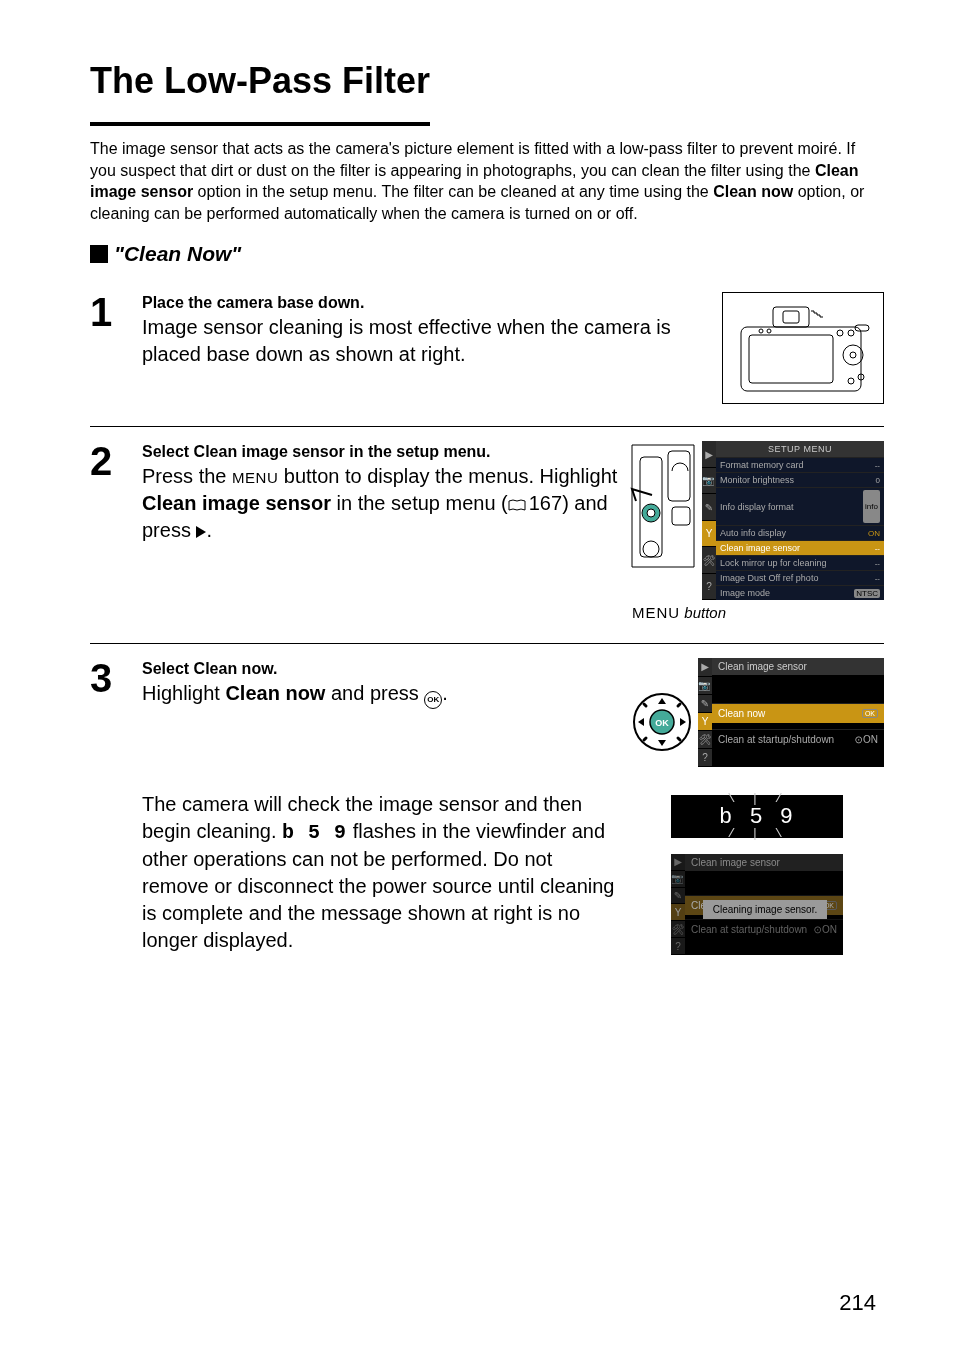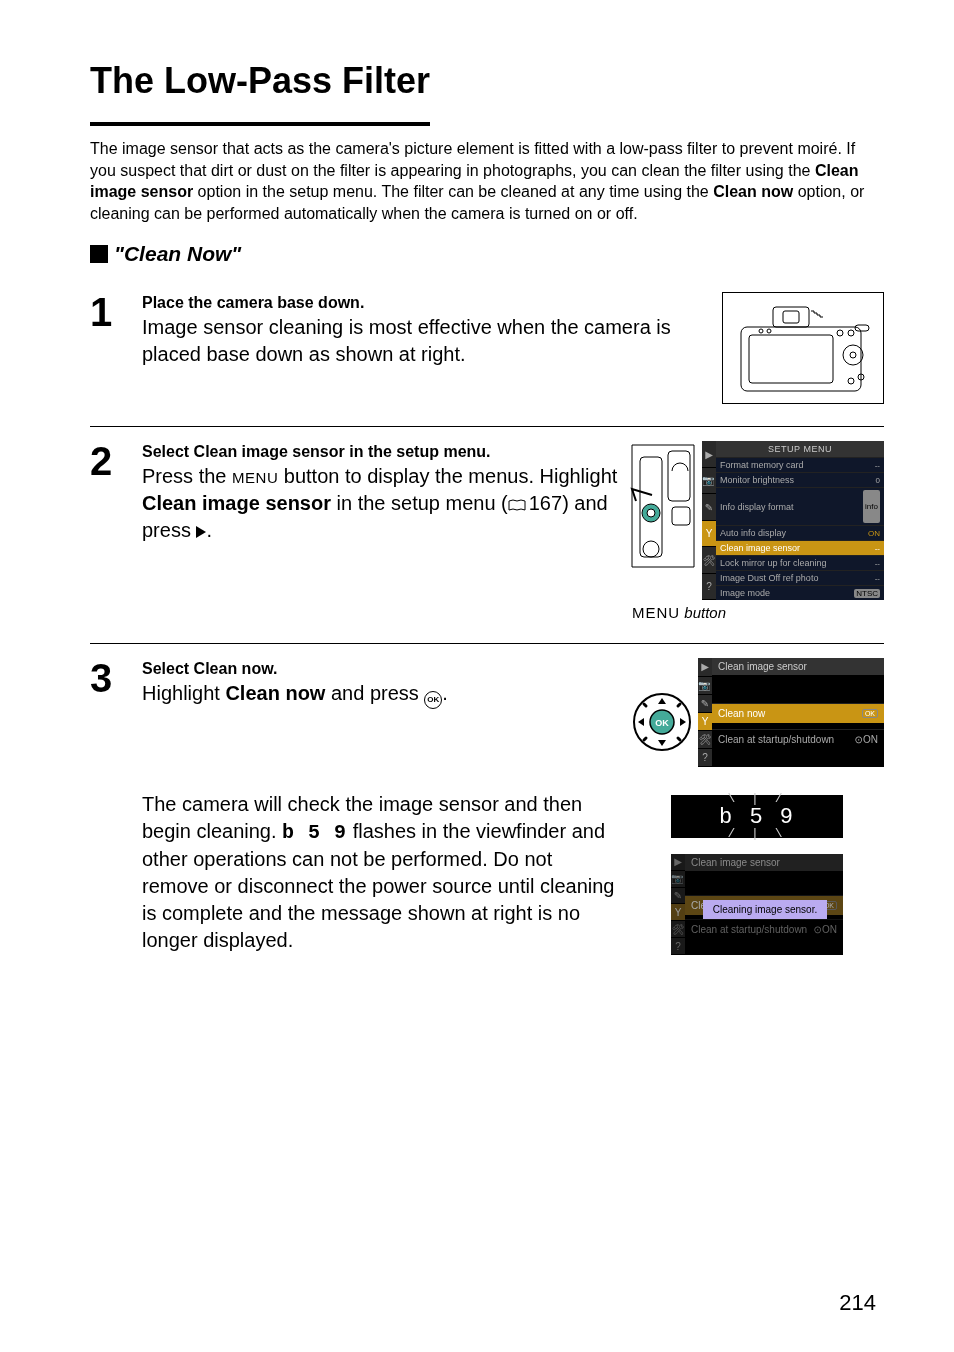--- a/index.html
+++ b/index.html
@@ -172,7 +172,7 @@
   .busy-box .ticks { font-size: 13px; line-height: .6; letter-spacing: 4px; color:#ccc;}
   .msg-menu { margin-top: 16px; width: 172px; background:#000; }
   .msg-popup {
-    background:#c4b5fd; color:#000; font-size:10px; padding: 4px 4px;
+    background:#a3a3a3; color:#000; font-size:10px; padding: 4px 4px;
     margin: 2px 4px;
     text-align:center;
   }

